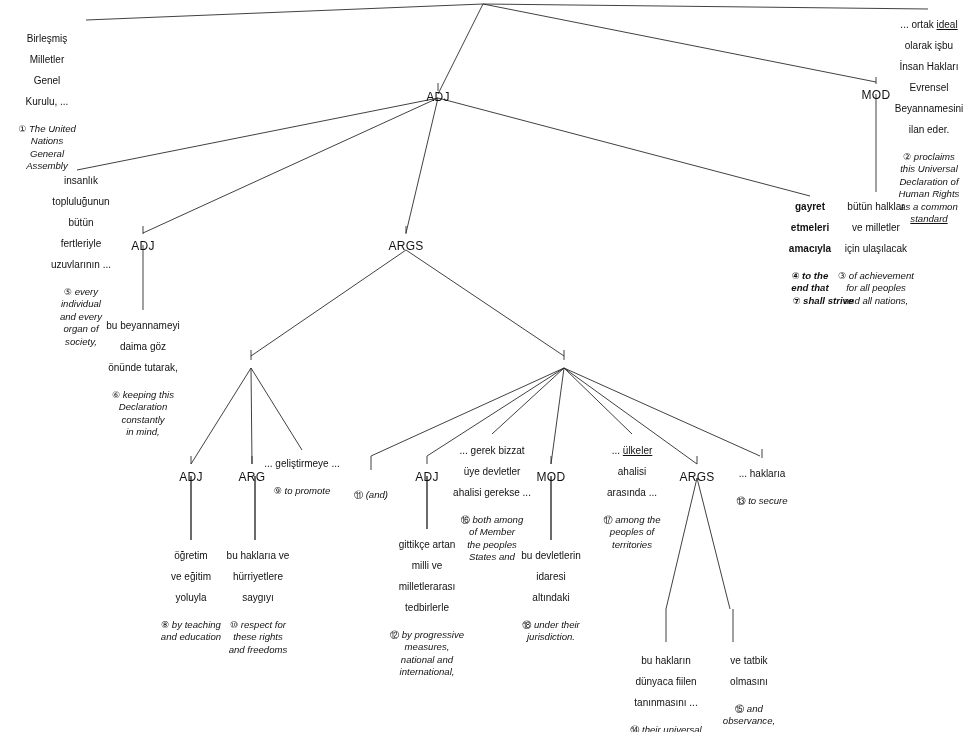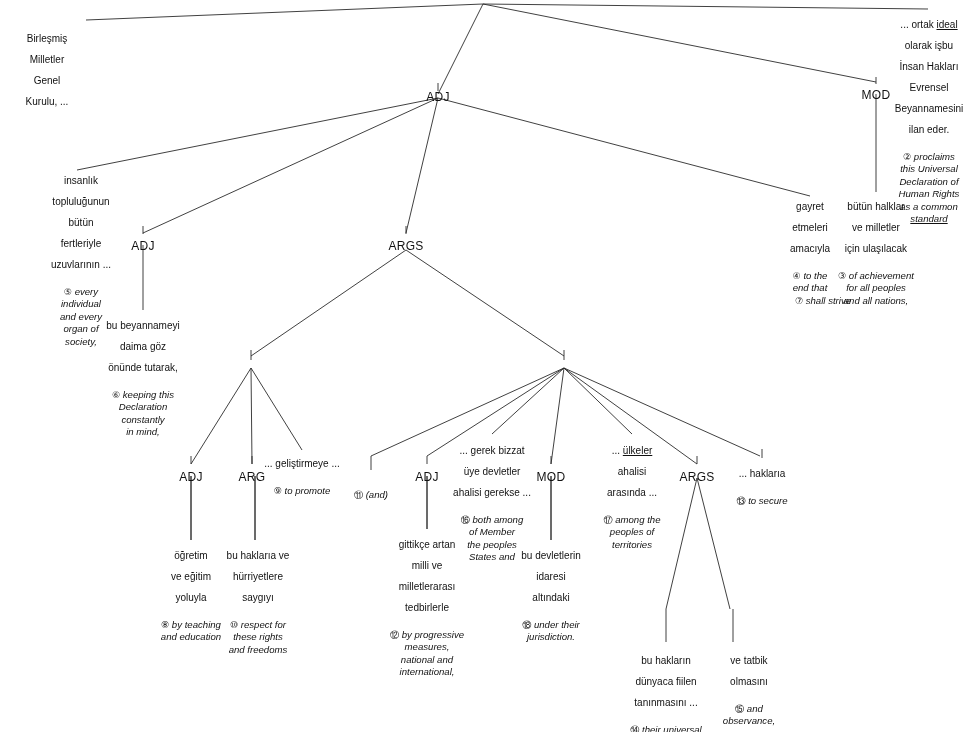--- a/index.html
+++ b/index.html
@@ -115,6 +115,10 @@
 Milletler
 Genel
 Kurulu, ...</div>
+        <div class="en"><span class="num">① </span>The United
+Nations
+General
+Assembly</div>
       </div>
       <div class="leafbox" style="left: 929px; top: 14px;">
         <div class="tr">... ortak <span class="u">ideal</span>

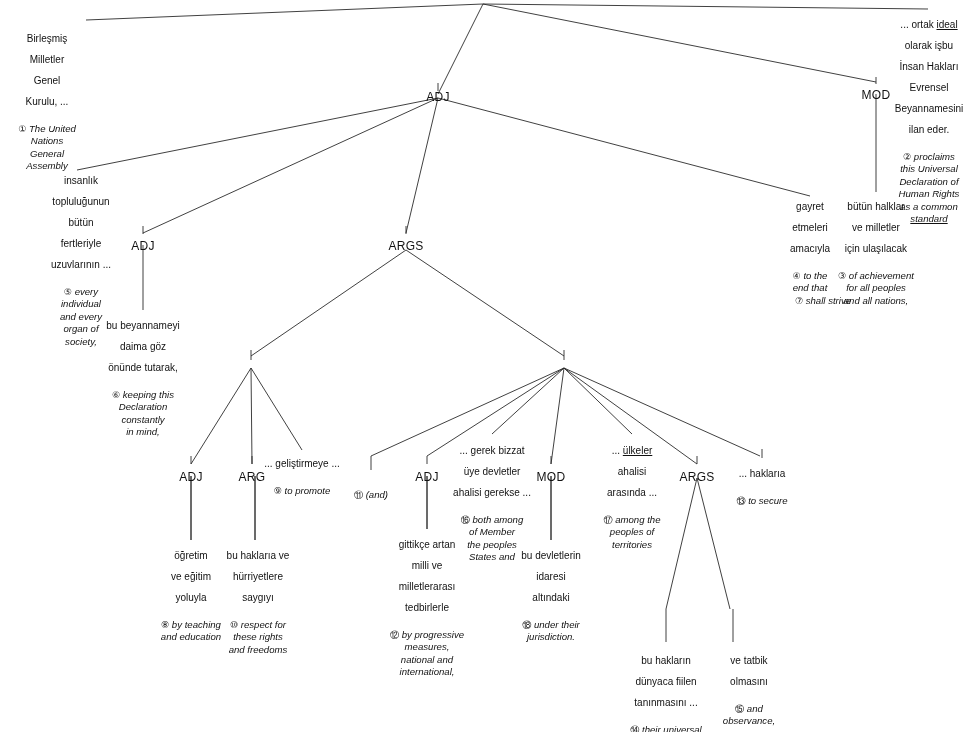--- a/index.html
+++ b/index.html
@@ -146,7 +146,7 @@
 organ of
 society,</div>
       </div>
-      <div class="leafbox" style="left: 810px; top: 196px;">
+      <div class="leafbox" style="left: 810px; top: 196px; font-weight: bold;">
         <div class="tr">gayret
 etmeleri
 amacıyla</div>

